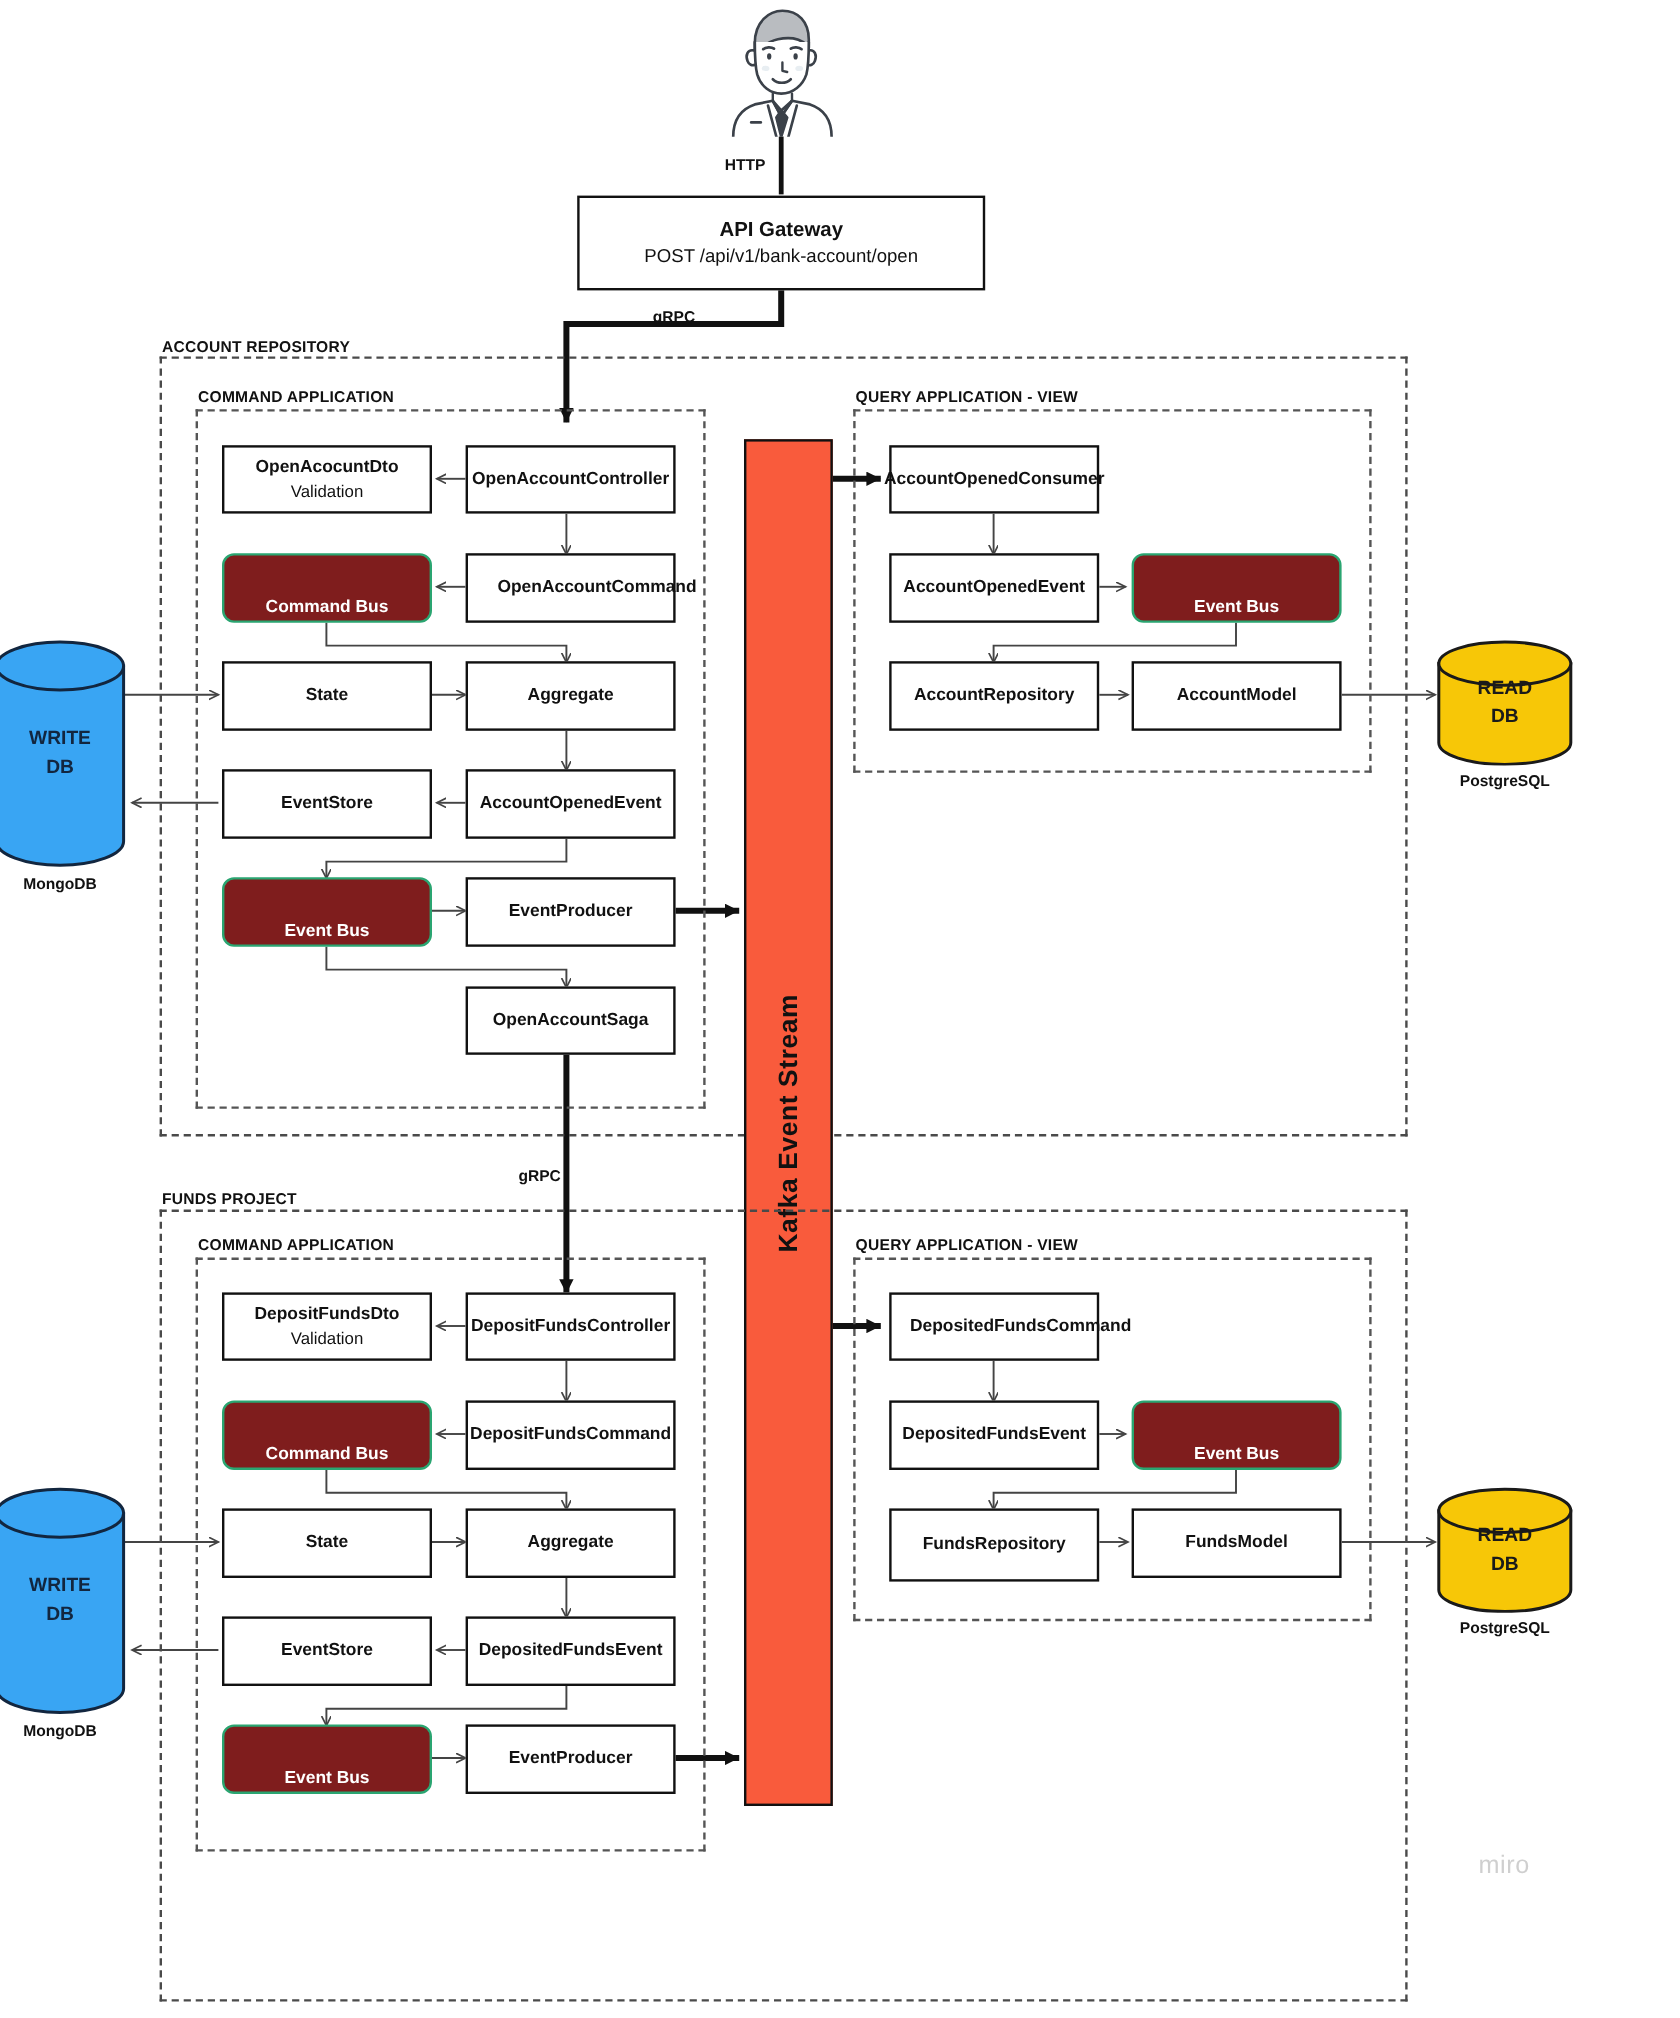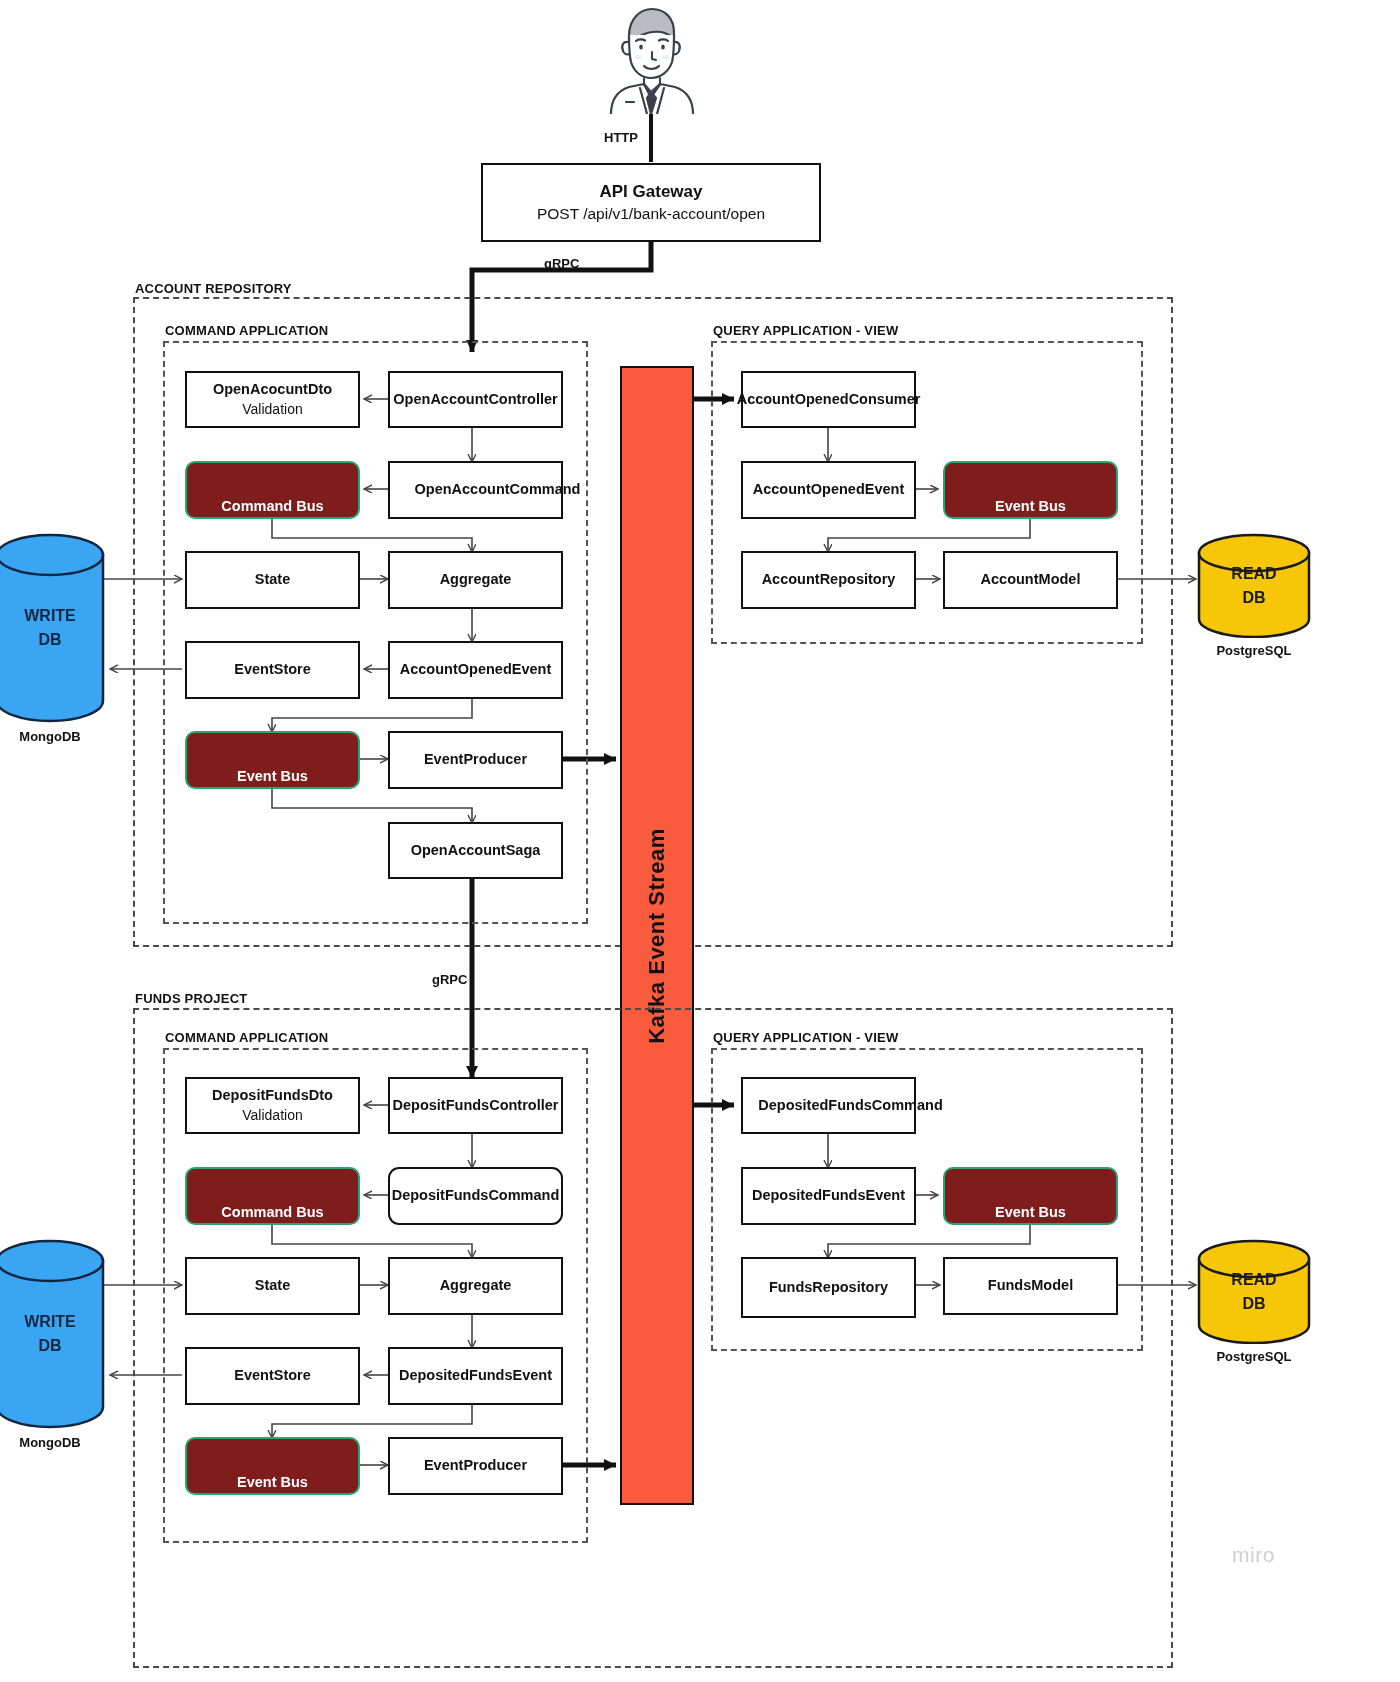--- a/index.html
+++ b/index.html
@@ -385,7 +385,7 @@
     <div class="t1">Command Bus</div>
   </div>
 
-  <div class="node" style="left:388px; top:1167px; width:175px; height:58px;border-radius:11px;">
+  <div class="node" style="left:388px; top:1167px; width:175px; height:58px;">
     <div class="t1">DepositFundsCommand</div>
   </div>
 

